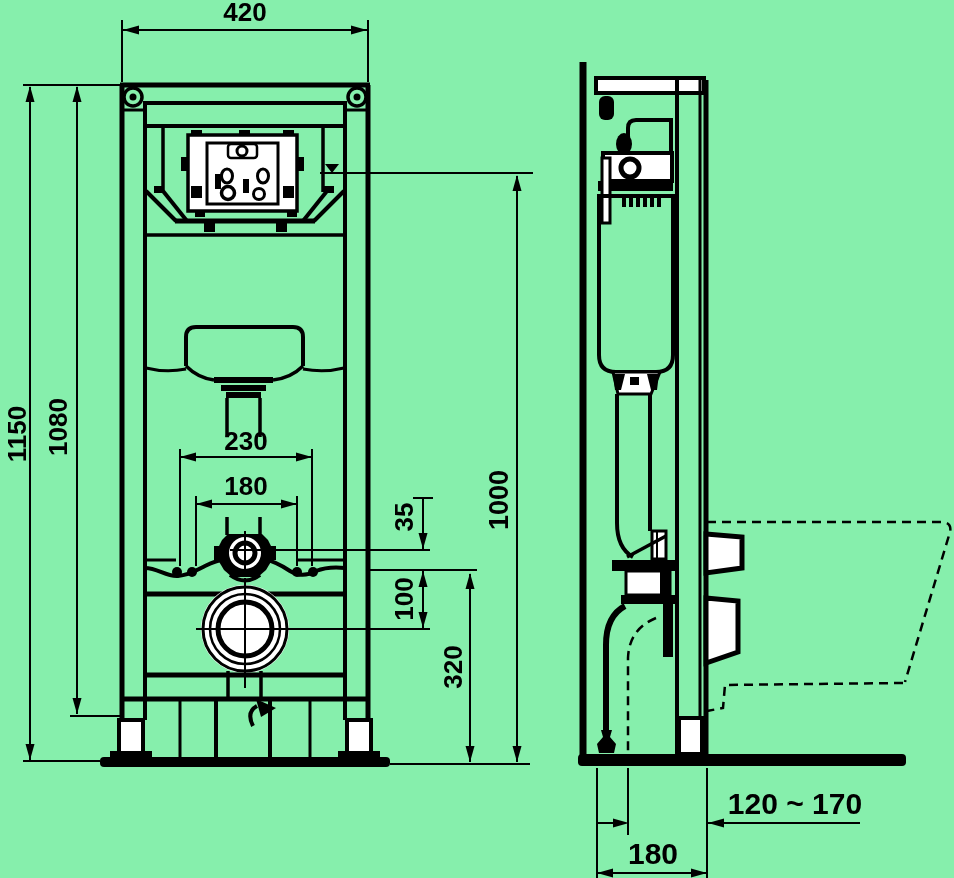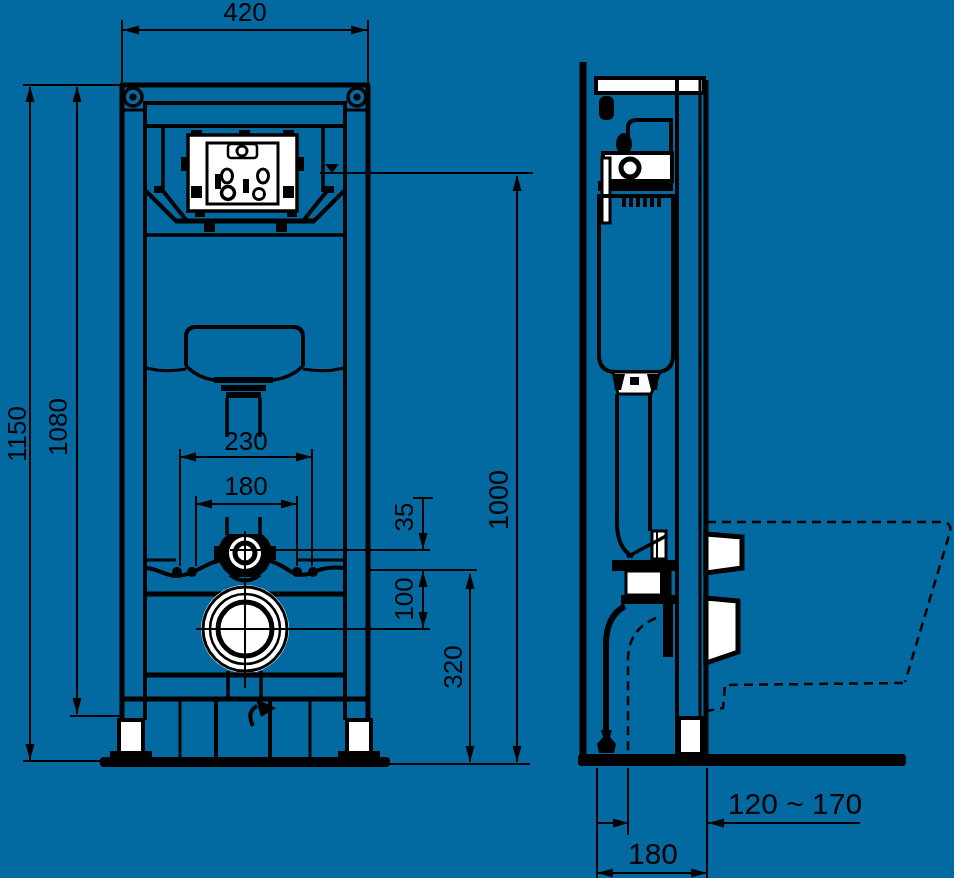--- a/index.html
+++ b/index.html
@@ -3,8 +3,8 @@
 <meta charset="utf-8">
 <style>
   html,body{margin:0;padding:0;background:#fff;}
-  .stage{position:relative;width:954px;height:878px;background:#0369a1;overflow:hidden;
-         font-family:"Liberation Sans",sans-serif;}
+  .stage{position:relative;width:954px;height:878px;background:#86efac;overflow:hidden;
+         font-family:"Liberation Sans",sans-serif;font-weight:bold;}
   svg{position:absolute;left:0;top:0;}
   .ln{stroke:#000;fill:none;stroke-linecap:butt;}
   .s2{stroke-width:2}.s25{stroke-width:2.5}.s3{stroke-width:3}.s35{stroke-width:3.5}

